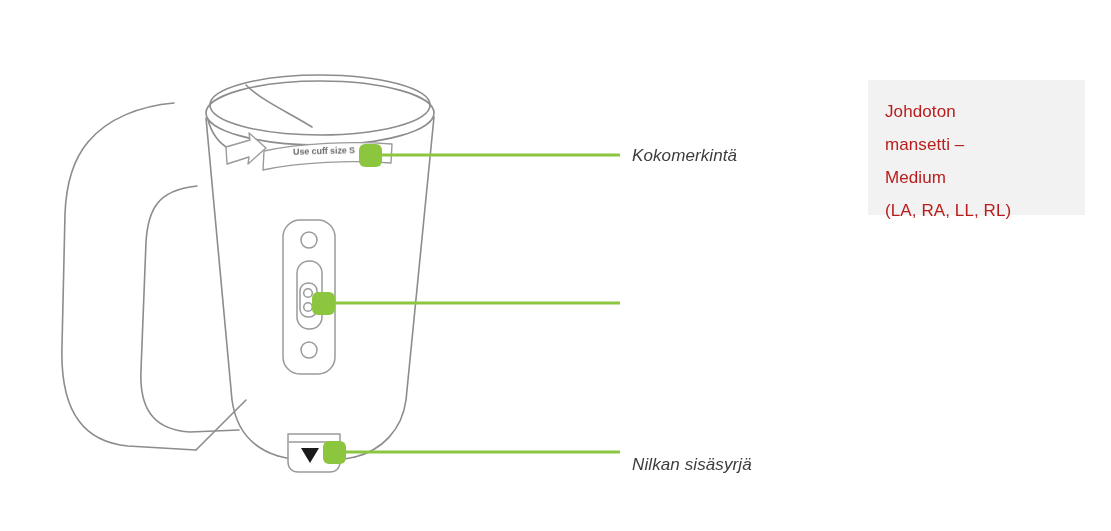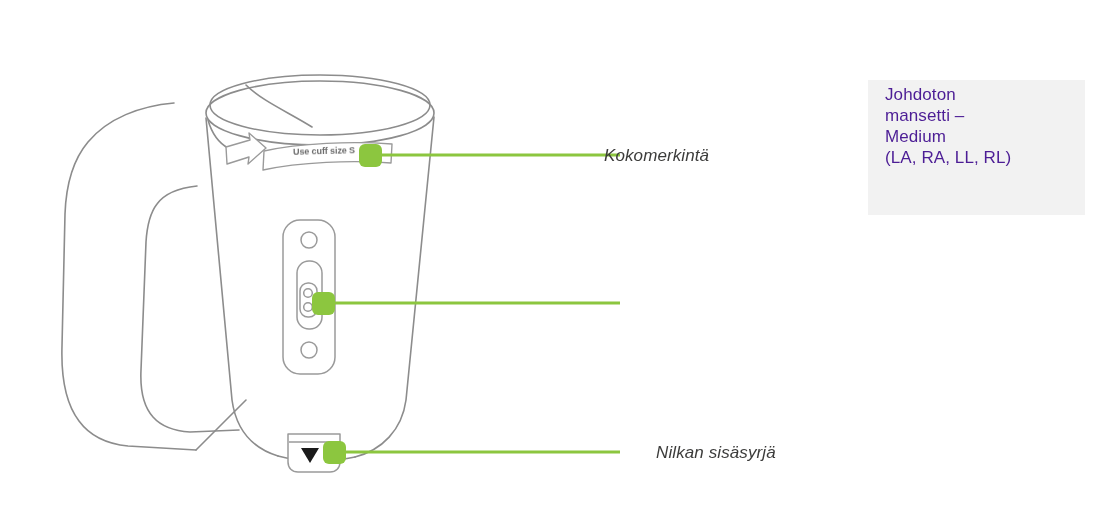--- a/index.html
+++ b/index.html
@@ -51,12 +51,12 @@
   #caption-text {
     position: absolute;
     left: 17px;
-    top: 4px;
+    top: 15px;
     width: 190px;
     font-family: "Liberation Sans", sans-serif;
     font-size: 17px;
-    line-height: 21px;
-    color: #4c1d95;
+    line-height: 33px;
+    color: #b91c1c;
     white-space: pre-line;
     letter-spacing: 0.1px;
   }

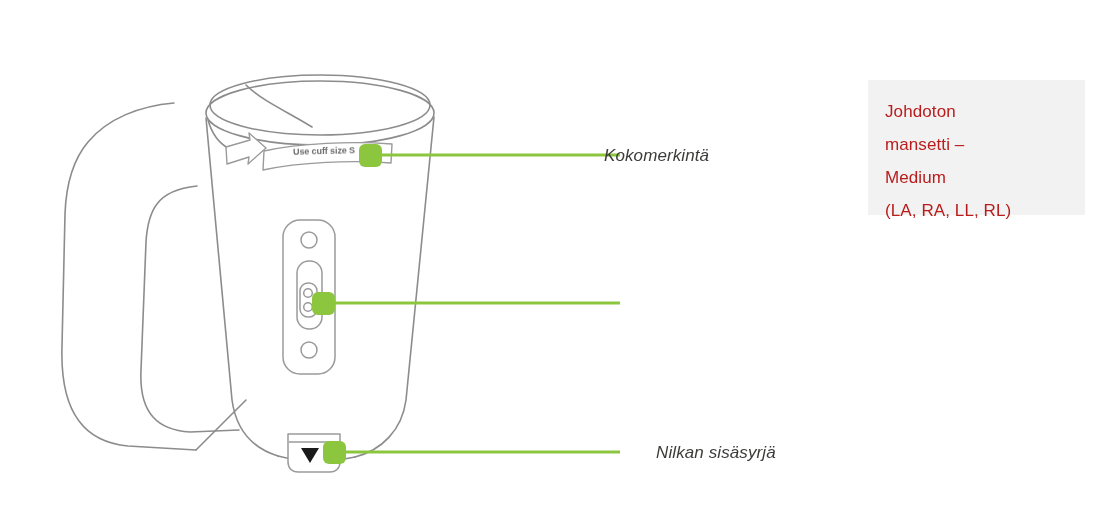--- a/index.html
+++ b/index.html
@@ -34,7 +34,7 @@
     white-space: pre-line;
     letter-spacing: 0.1px;
   }
-  #label-size       { left: 604px; top: 143px; text-align: center; }
+  #label-size       { left: 632px; top: 143px; text-align: center; }
   #label-connector  { left: 632px; top: 291px; }
   #label-ankle      { left: 632px; top: 440px; margin-left: 24px; }
 

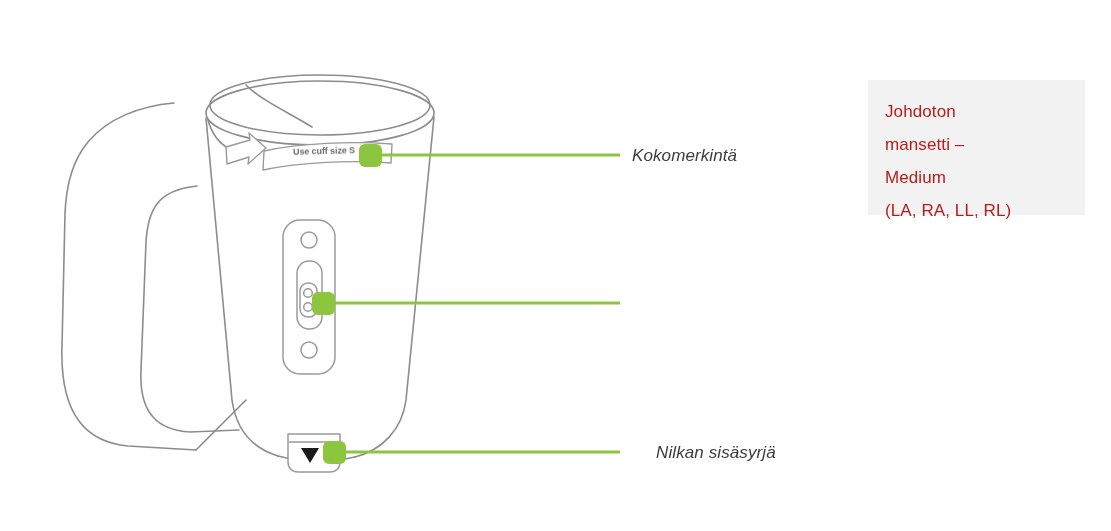--- a/index.html
+++ b/index.html
@@ -36,7 +36,7 @@
   }
   #label-size       { left: 632px; top: 143px; text-align: center; }
   #label-connector  { left: 632px; top: 291px; }
-  #label-ankle      { left: 632px; top: 440px; margin-left: 24px; }
+  #label-ankle      { left: 632px; top: 452px; }
 
   
   #caption-box {

